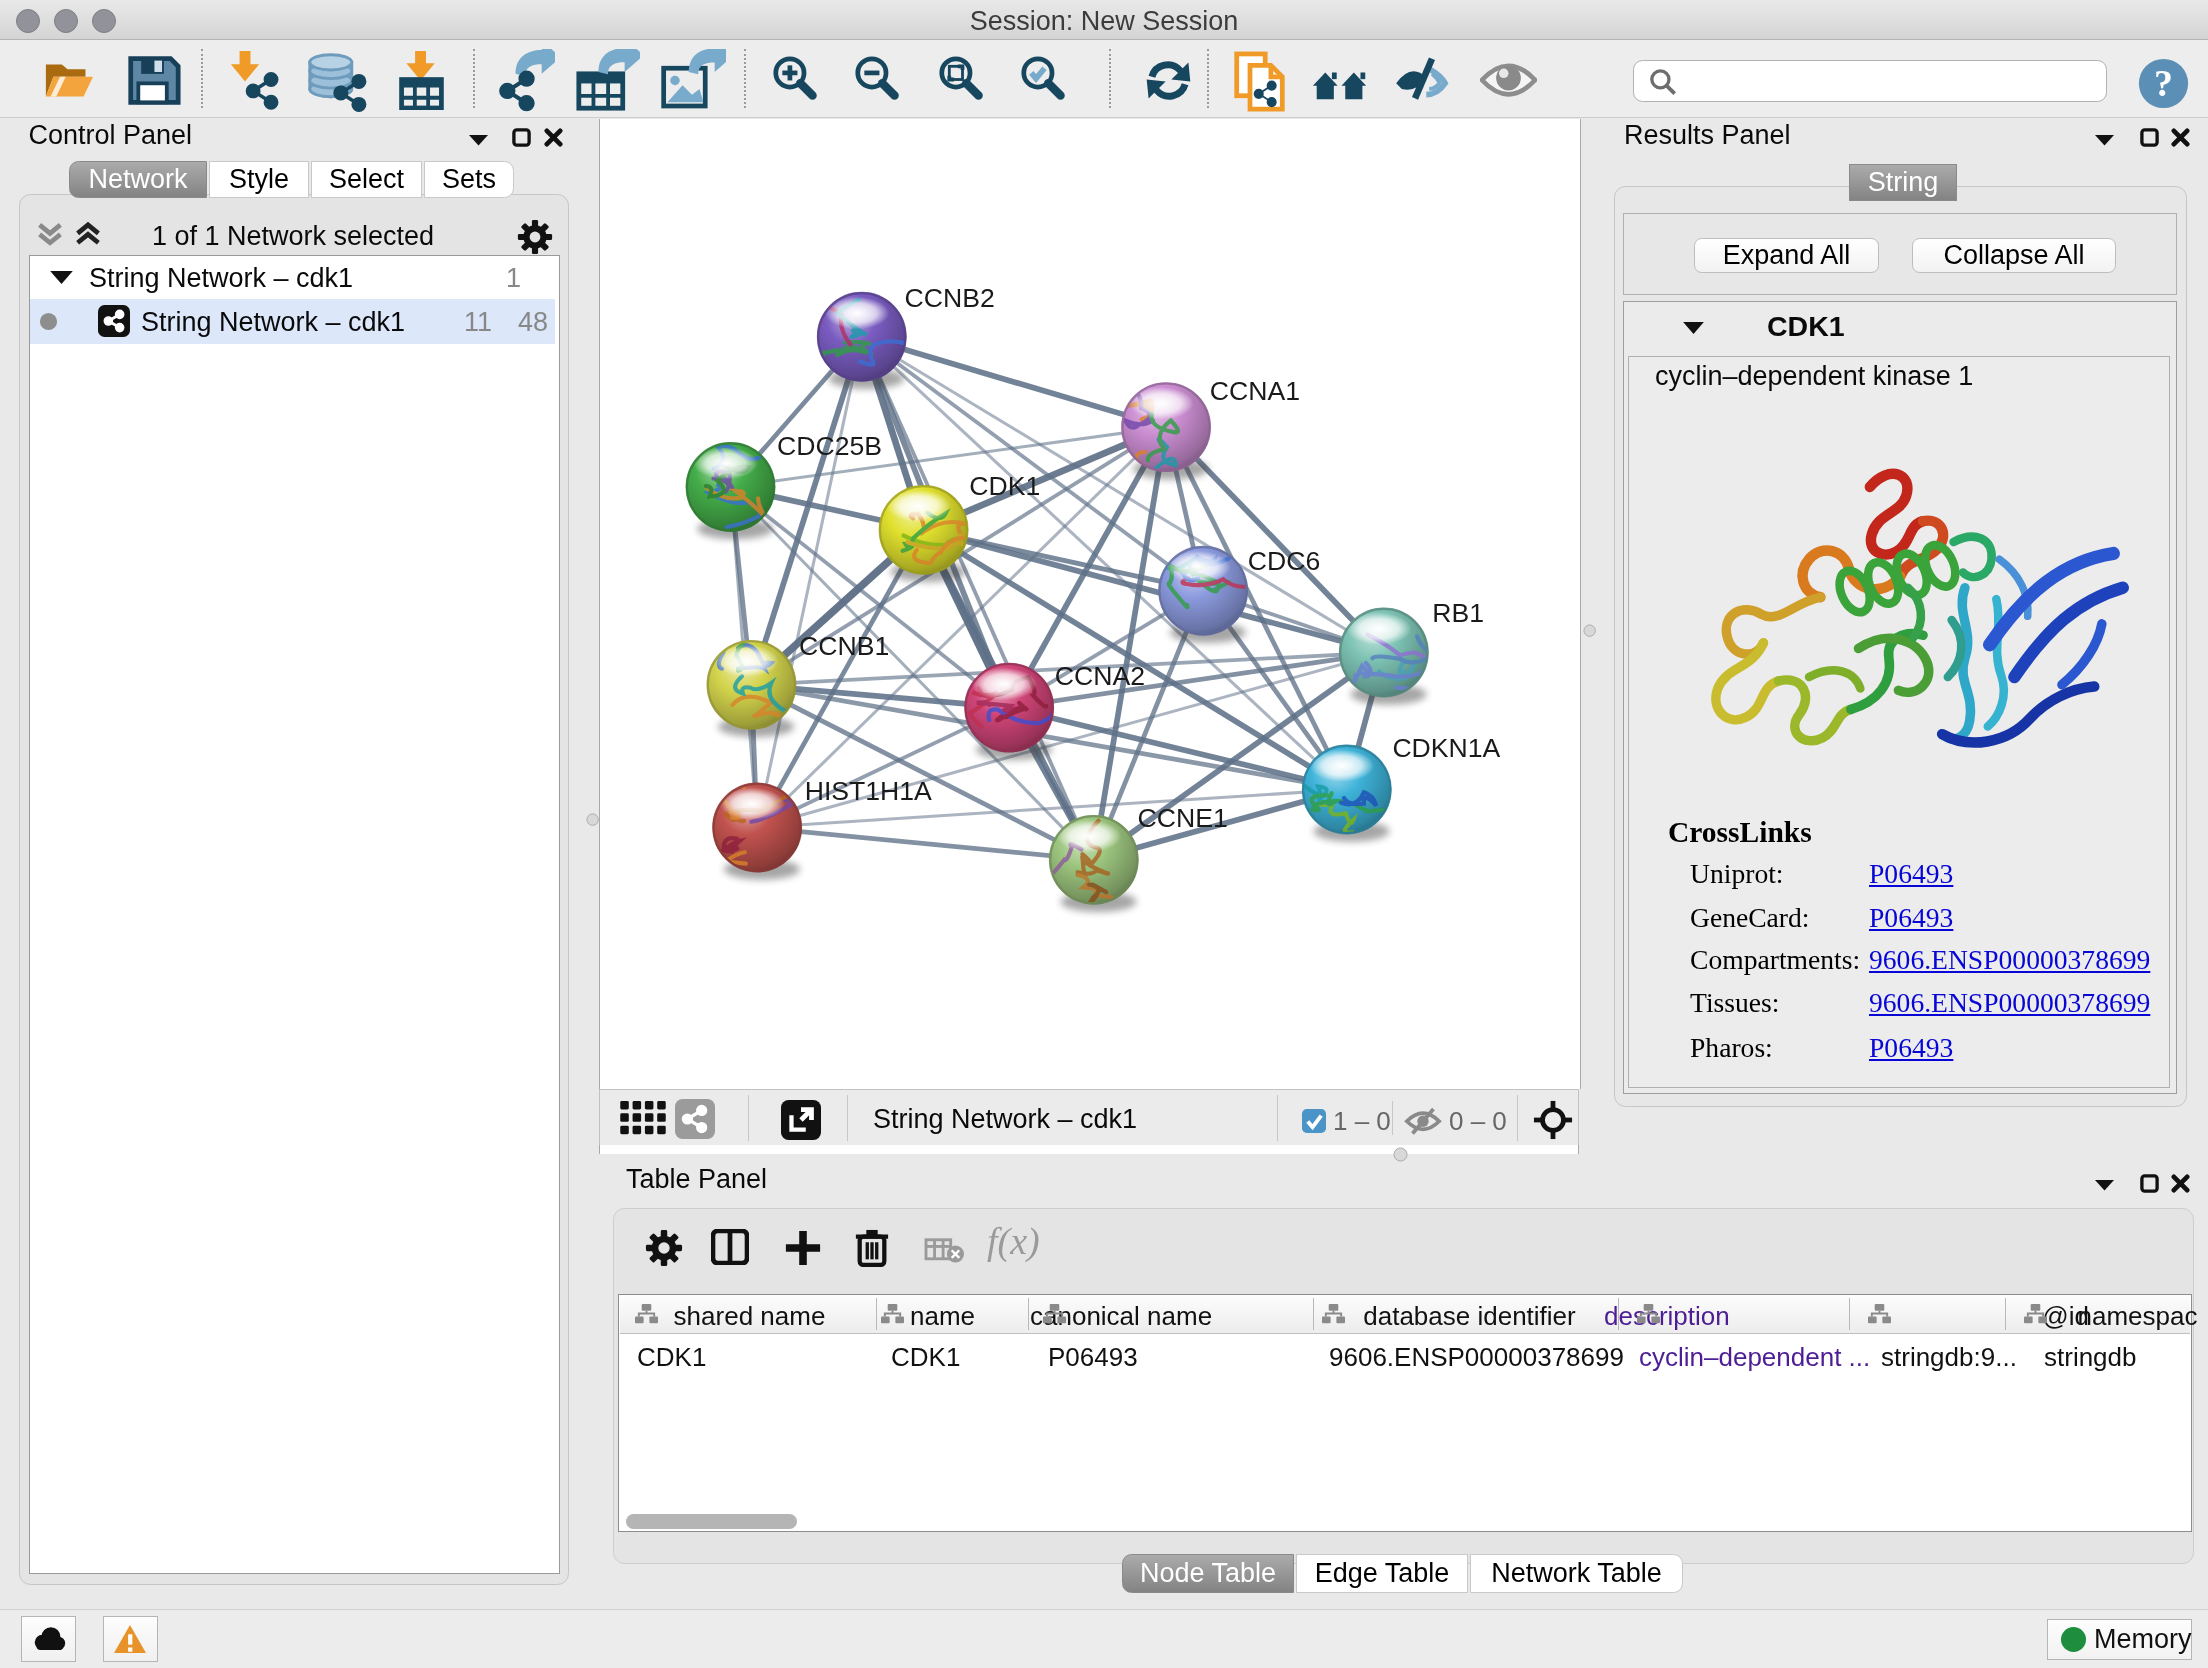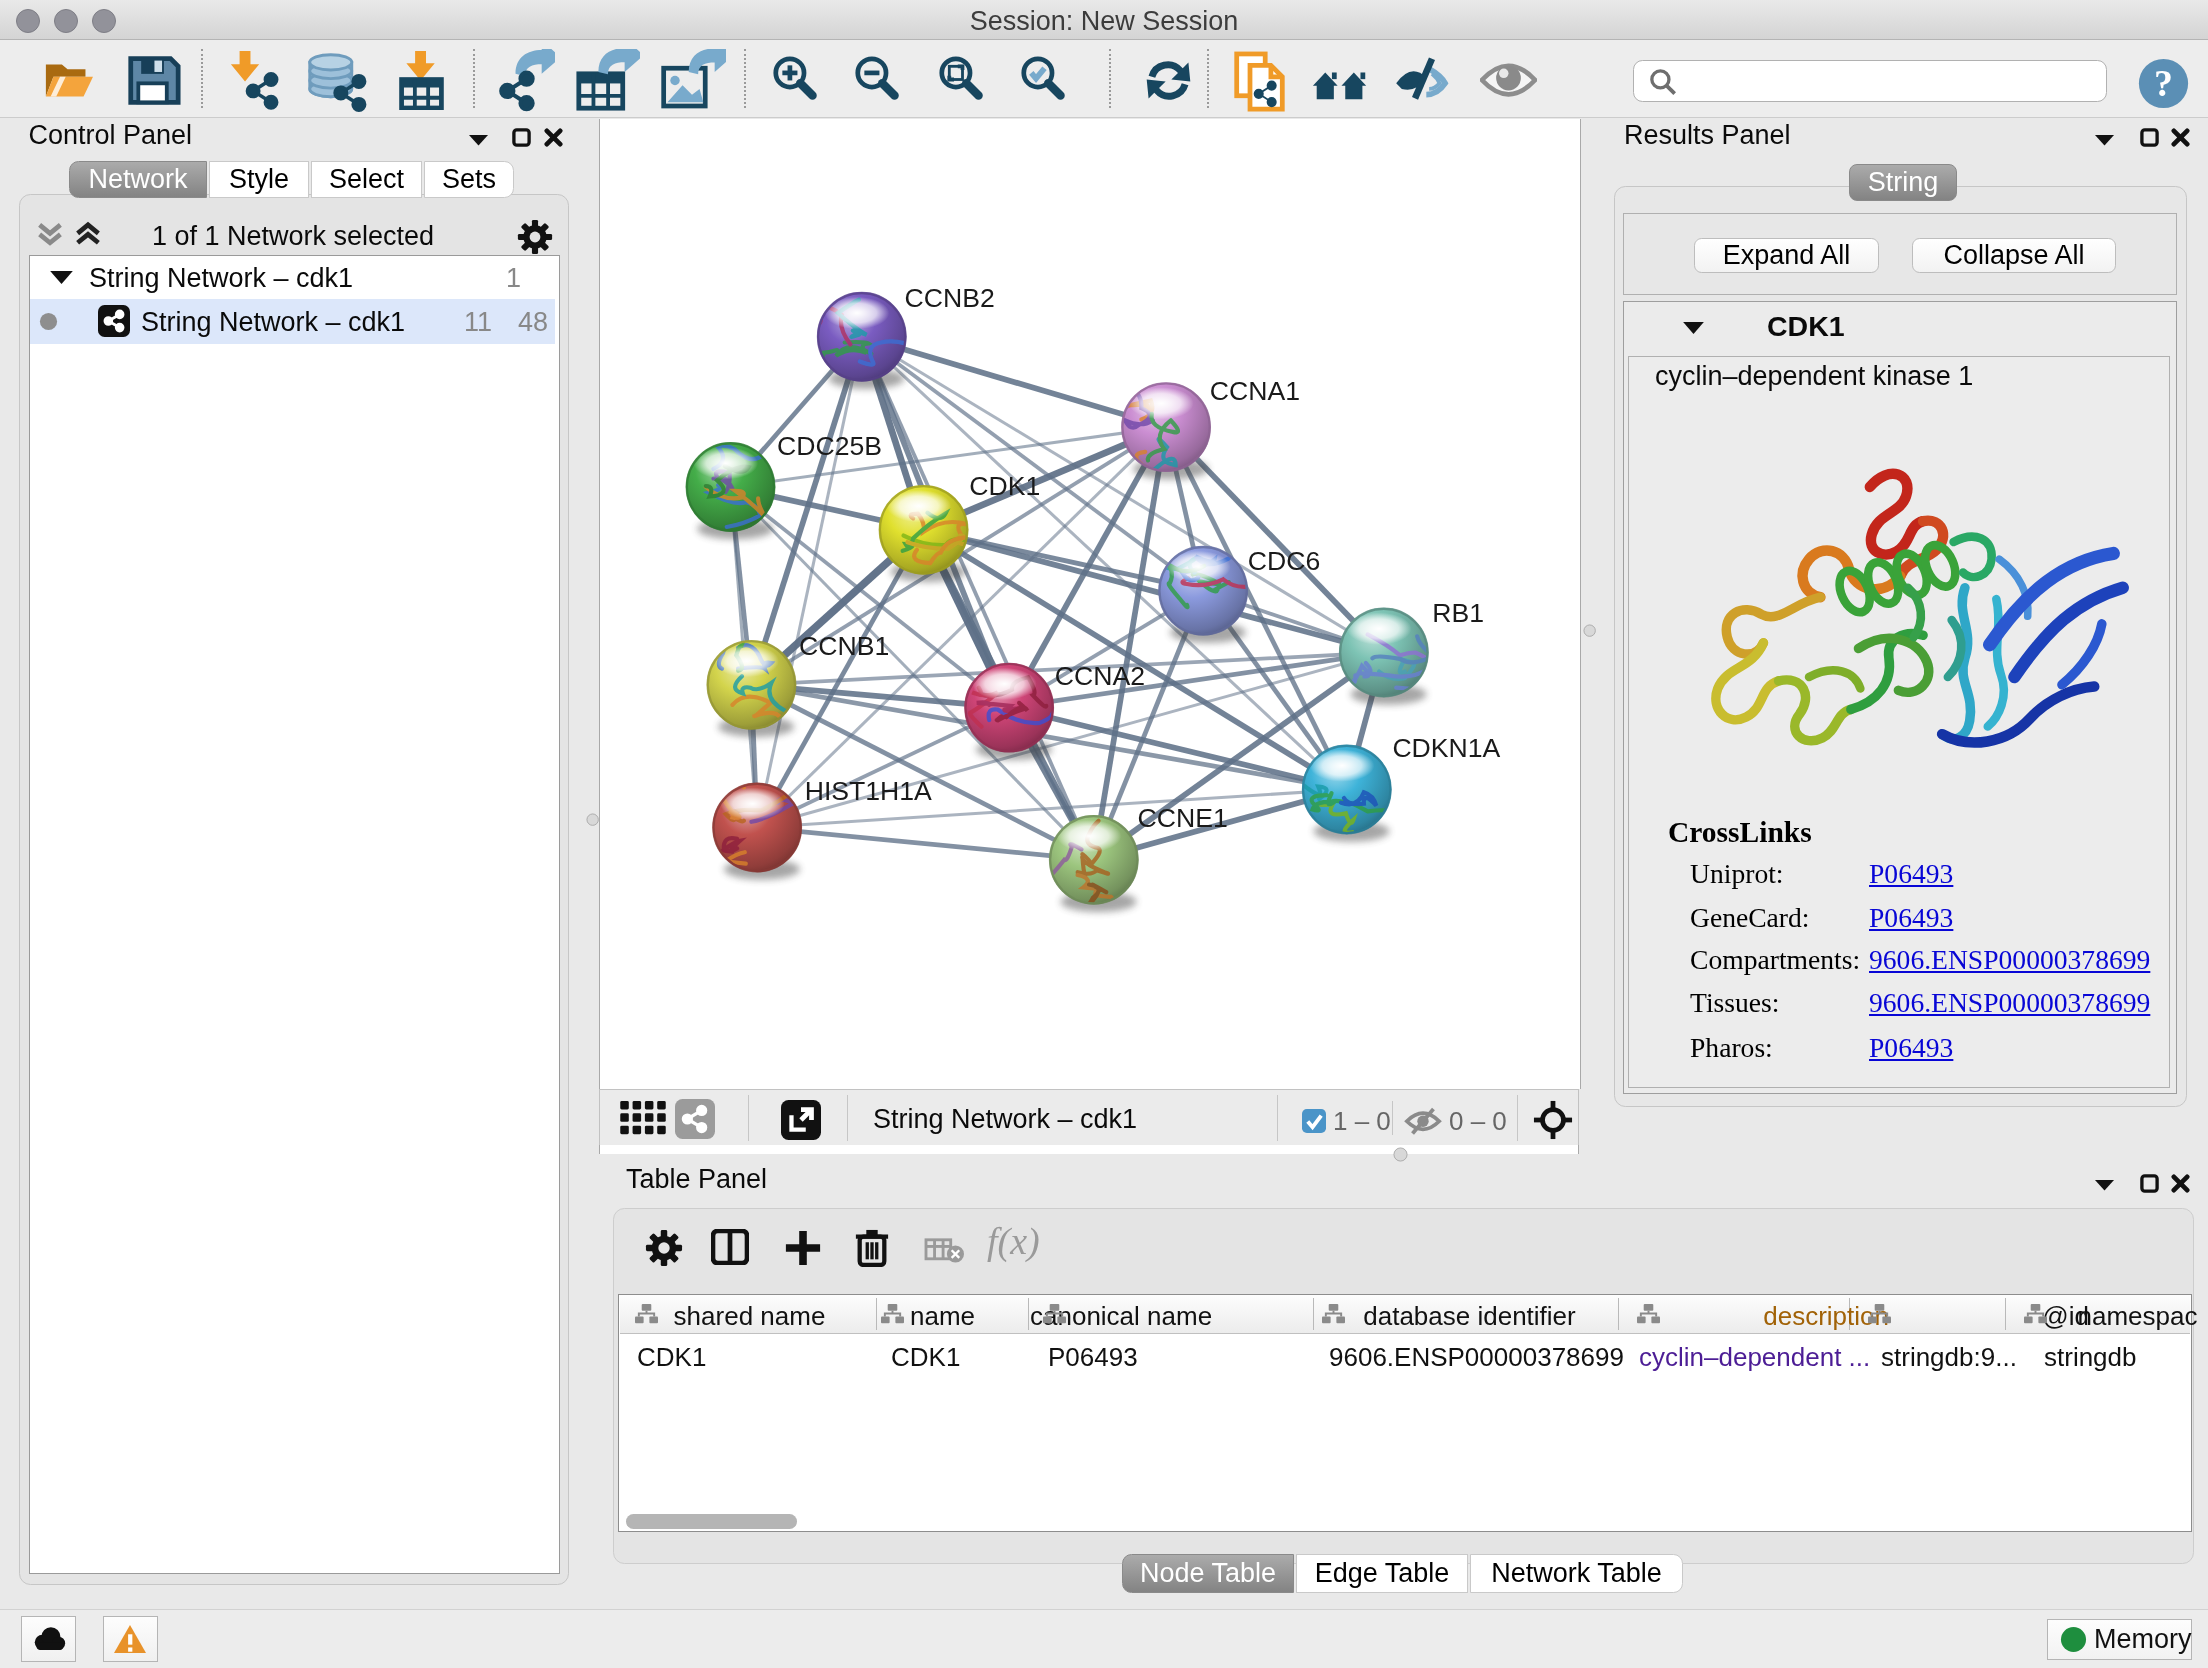--- a/index.html
+++ b/index.html
@@ -622,7 +622,7 @@
     <path d="M3 3 L17 17 M17 3 L3 17" stroke="#111" stroke-width="5" stroke-linecap="round"></path>
   </svg>
 <div class="abs panelbox" style="left:1614px;top:186px;width:571px;height:919px;background:#e7e7e7"></div>
-<div class="abs tab tabsel" style="left:1849px;top:164px;width:106px;height:35px;line-height:35px;border-radius:8px;z-index:3">String</div>
+<div class="abs tab tabsel" style="left:1849px;top:164px;width:106px;height:35px;line-height:35px;border-radius:0;z-index:3">String</div>
 <div class="abs" style="left:1623px;top:213px;width:554px;height:82px;border:1.9px solid #b0b0b0;box-sizing:border-box"></div>
 <div class="abs btn" style="left:1694px;top:238px;width:183px;height:33px;line-height:33px">Expand All</div>
 <div class="abs btn" style="left:1912px;top:238px;width:202px;height:33px;line-height:33px">Collapse All</div>

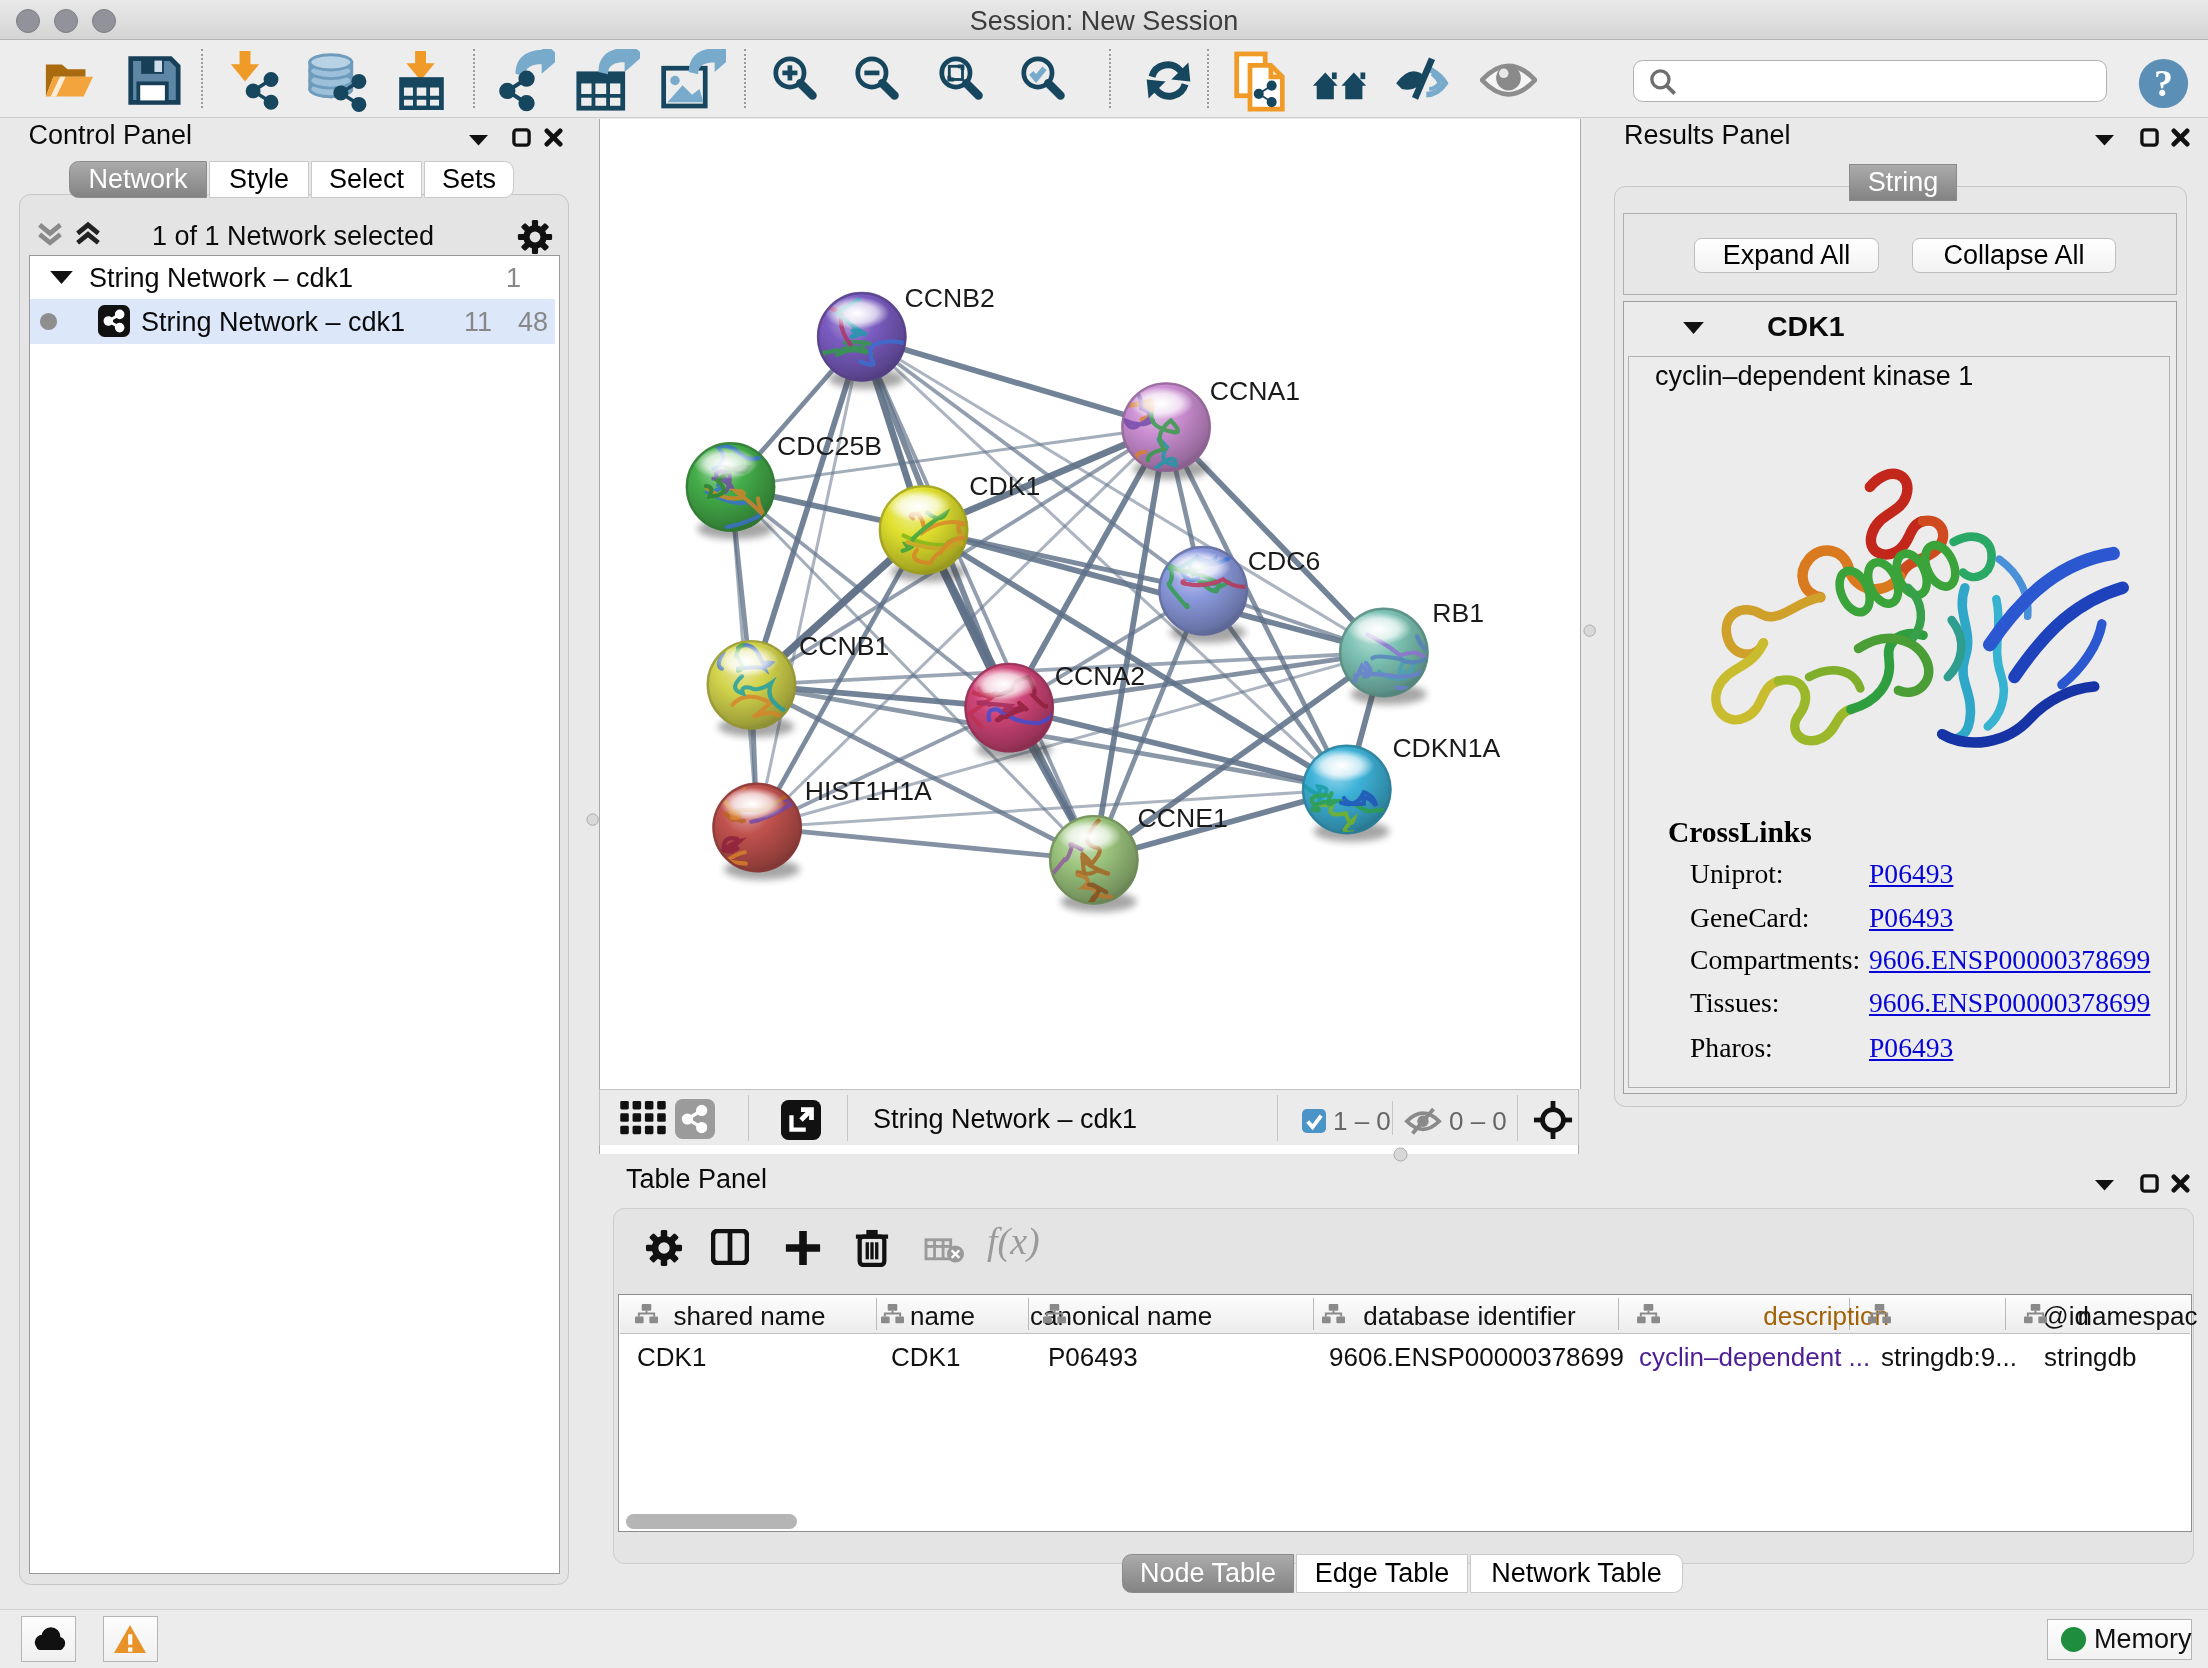--- a/index.html
+++ b/index.html
@@ -787,7 +787,7 @@
       <path d="M13 8 V11 M5 14 V11 H21 V14"></path>
     </g>
   </svg>
-<div class="abs" style="left:1604px;top:1301px;width:285px;text-align:right;font-size:26px;color:#a16207">description</div>
+<div class="abs" style="left:1604px;top:1301px;width:285px;text-align:left;font-size:26px;color:#4c1d95">description</div>
 <svg class="abs" style="left:1867px;top:1303px;z-index:5" width="25" height="23" viewBox="0 0 26 24">
     <g fill="#8a8a8a">
       <rect x="8" y="1" width="10" height="7" rx="1"></rect>

